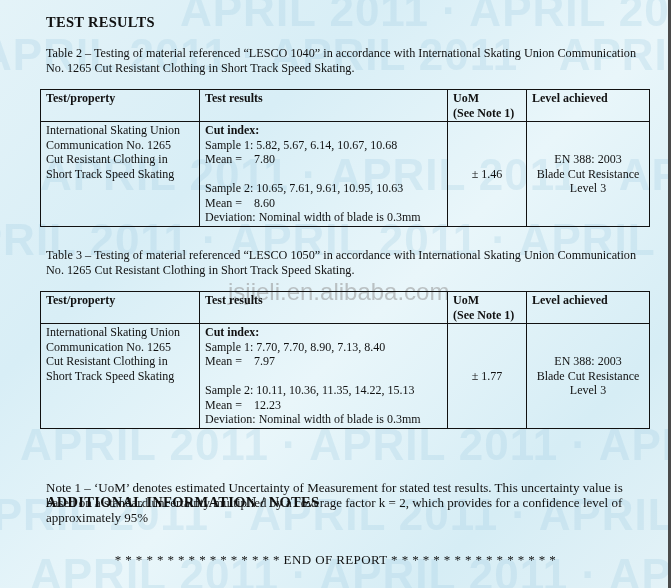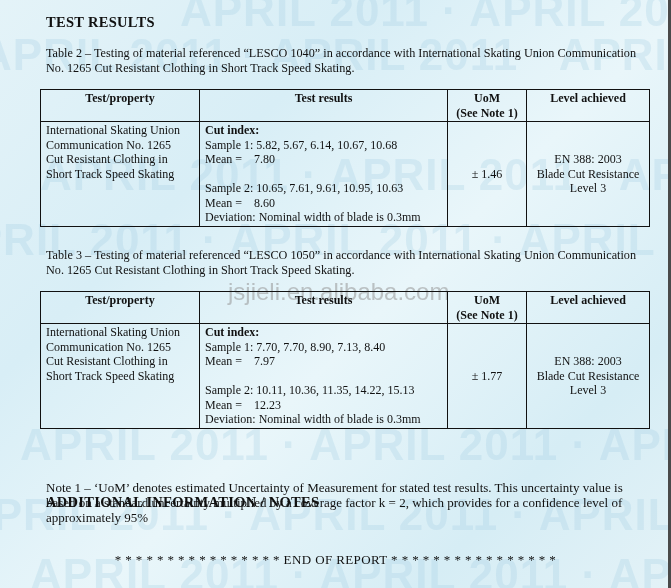--- a/index.html
+++ b/index.html
@@ -28,7 +28,7 @@
   table.res td, table.res th {
     border: 1px solid #111; padding: 1px 5px; vertical-align: top; line-height: 14.5px;
   }
-  table.res th { font-weight: bold; text-align: center; height: 27px; font-size: 12px; }
+  table.res th { font-weight: bold; text-align: left; height: 27px; font-size: 12px; }
   table.res td.center { text-align: center; vertical-align: middle; }
   .bold { font-weight: bold; }
   .ital { }

